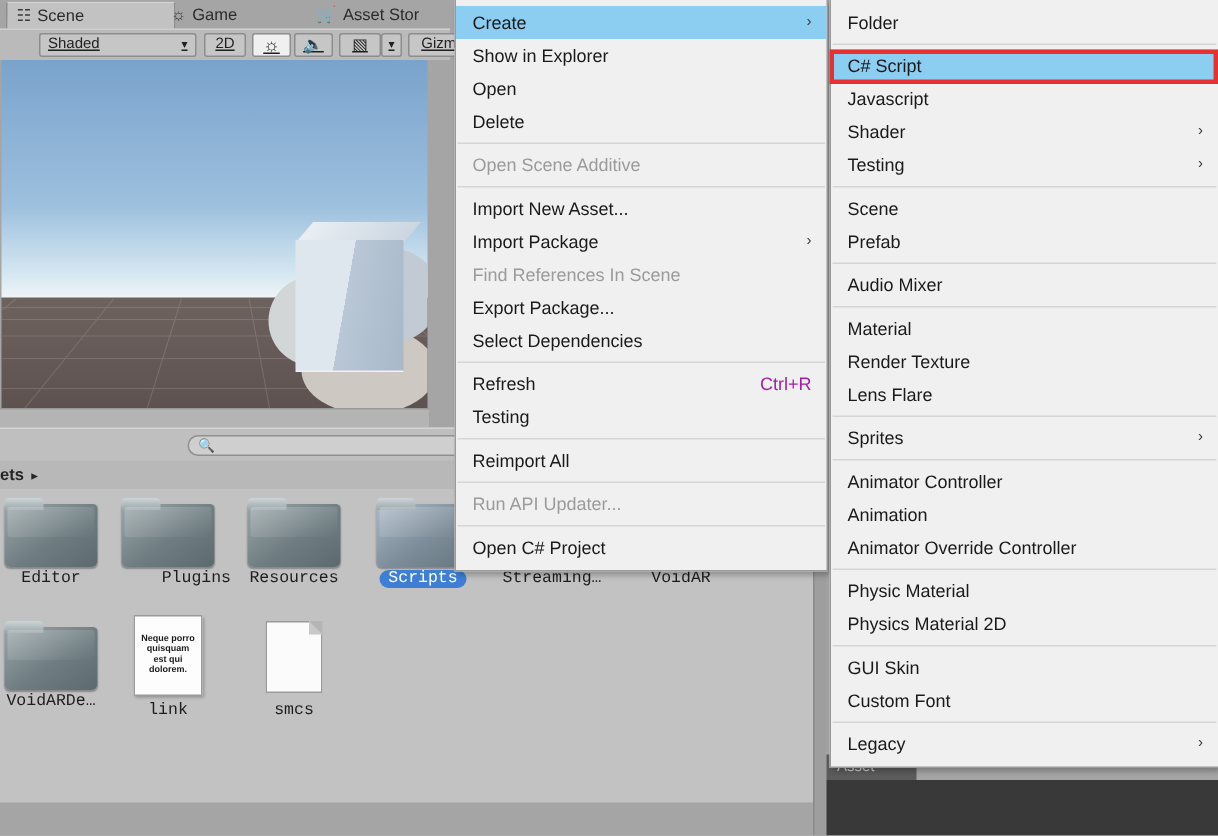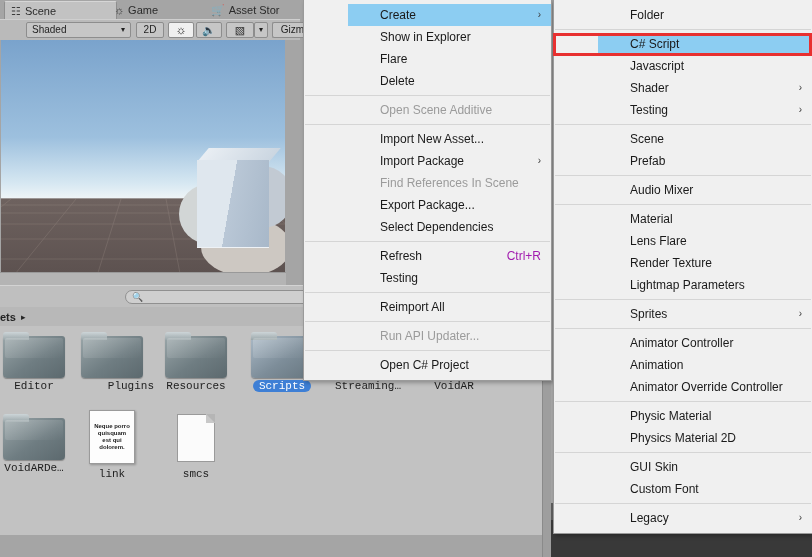--- a/index.html
+++ b/index.html
@@ -94,8 +94,8 @@
     font-size:12px;color:#1a1a1a;box-sizing:border-box;
   }
   .mi{
-    position:relative;height:22px;line-height:22px;padding-left:32px;padding-right:10px;
-    white-space:nowrap;display:flex;align-items:flex-start;margin-left:44px;
+    position:relative;height:22px;line-height:22px;padding-left:11px;padding-right:10px;
+    white-space:nowrap;display:flex;align-items:flex-start;
   }
   .mi .txt{flex:1;}
   .mi.disabled{color:#9b9b9b;}

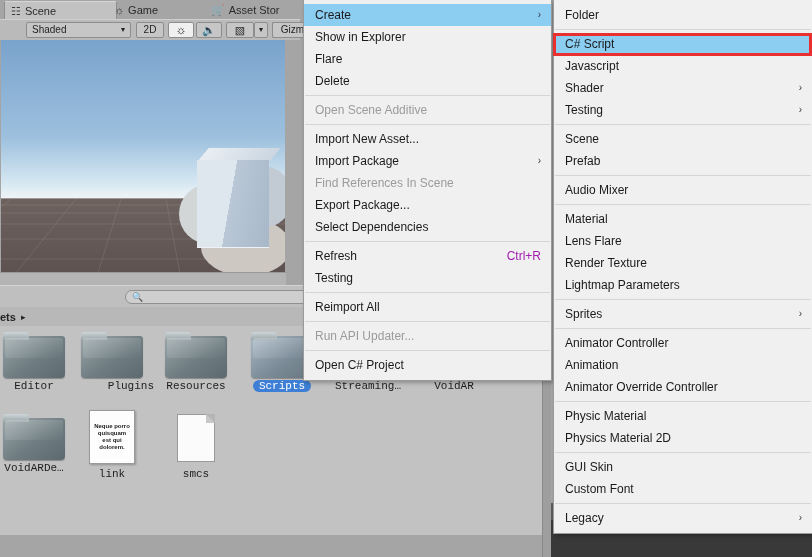--- a/index.html
+++ b/index.html
@@ -31,6 +31,7 @@
     border:1px solid #8d8d8d;border-radius:2px;
     display:flex;align-items:center;justify-content:center;padding:0 5px;box-sizing:border-box;
     white-space:nowrap;
+    text-decoration:underline;
   }
   .tbbtn.on{background:#f0f0f0;}
   .tbbtn.flat{background:#c6c6c6;}

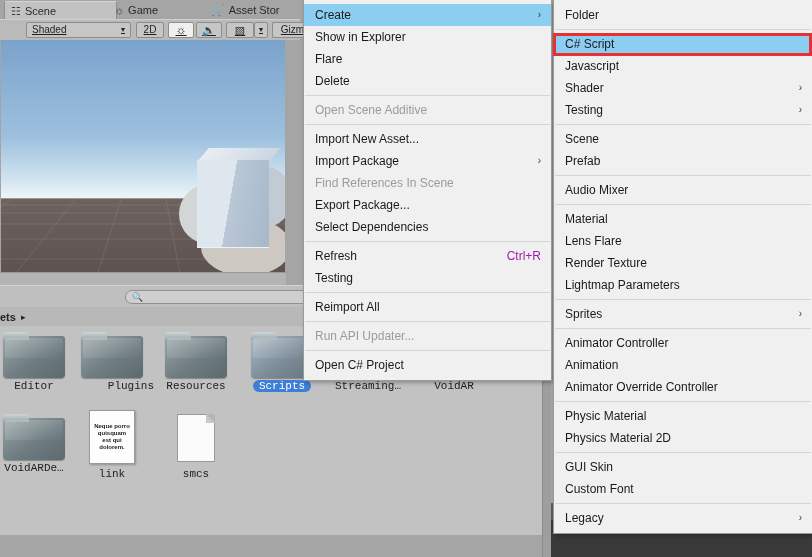--- a/index.html
+++ b/index.html
@@ -286,7 +286,7 @@
     <span class="txt">Show in Explorer</span>
   </div>
   <div class="mi">
-    <span class="txt">Flare</span>
+    <span class="txt">Open</span>
   </div>
   <div class="mi">
     <span class="txt">Delete</span>

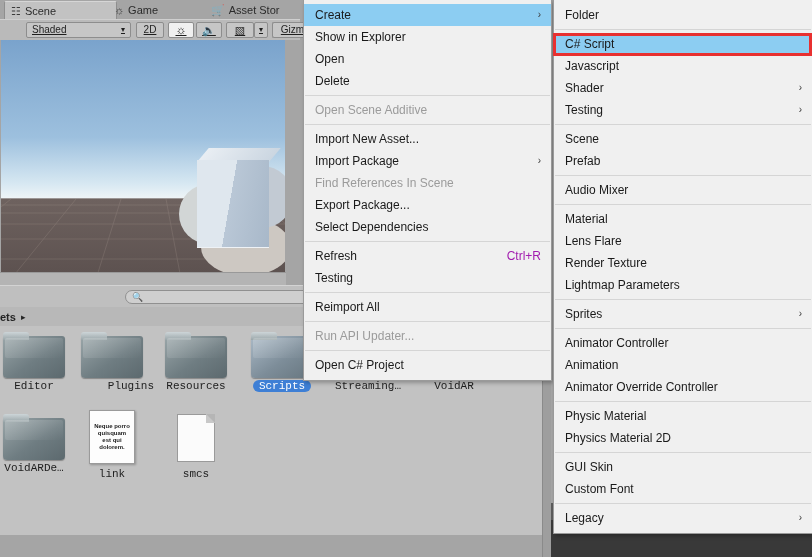--- a/index.html
+++ b/index.html
@@ -369,12 +369,12 @@
     <span class="txt">Material</span>
   </div>
   <div class="mi">
+    <span class="txt">Render Texture</span>
+  </div>
+  <div class="mi">
     <span class="txt">Lens Flare</span>
   </div>
   <div class="mi">
-    <span class="txt">Render Texture</span>
-  </div>
-  <div class="mi">
     <span class="txt">Lightmap Parameters</span>
   </div>
   <div class="sep"></div>

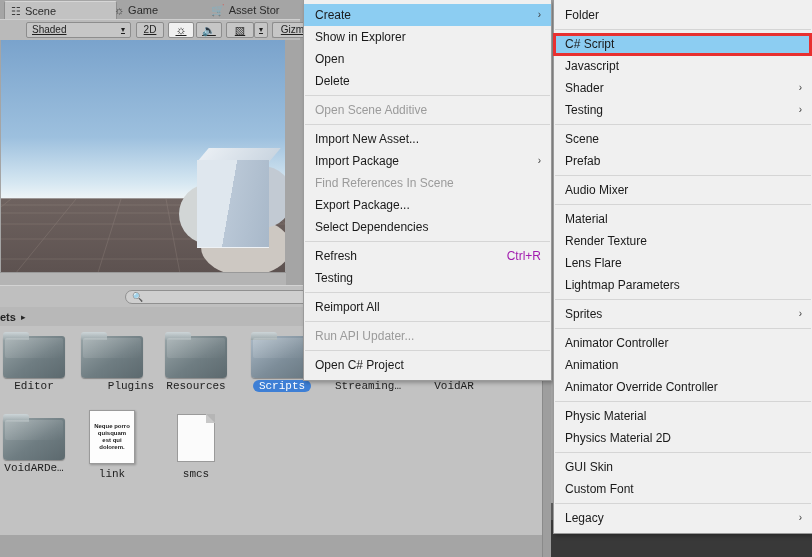--- a/index.html
+++ b/index.html
@@ -374,9 +374,6 @@
   <div class="mi">
     <span class="txt">Lens Flare</span>
   </div>
-  <div class="mi">
-    <span class="txt">Lightmap Parameters</span>
-  </div>
   <div class="sep"></div>
   <div class="mi">
     <span class="txt">Sprites</span>

